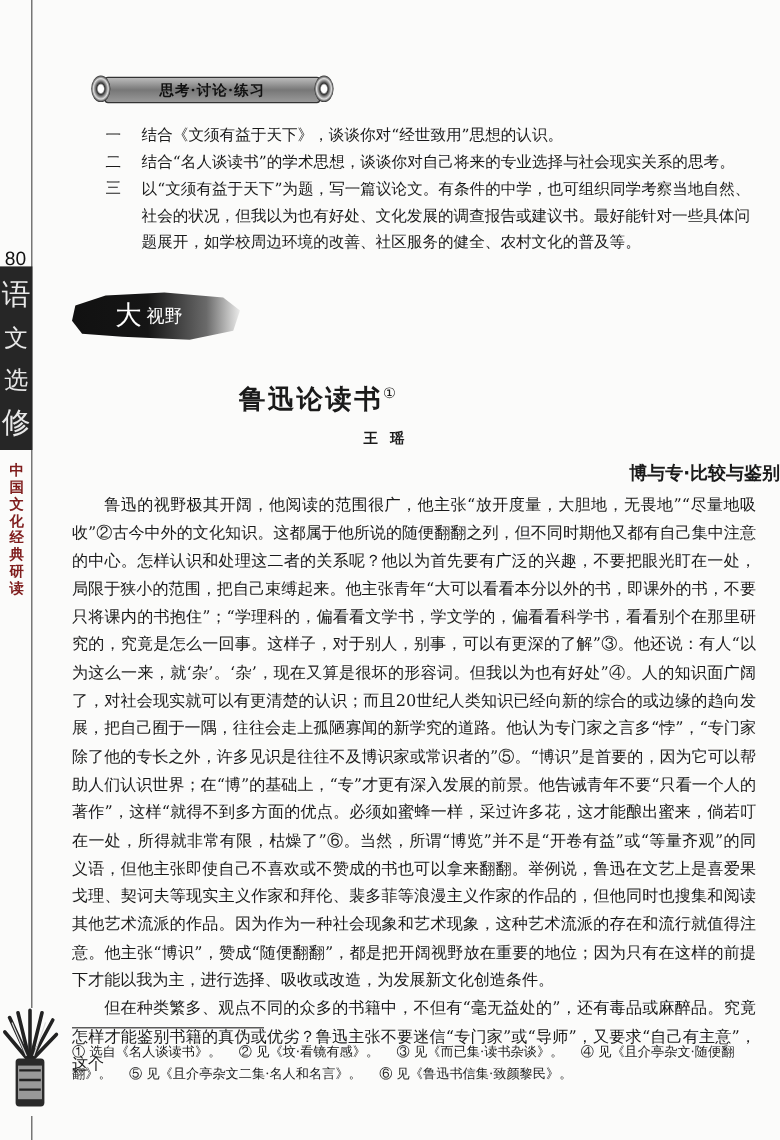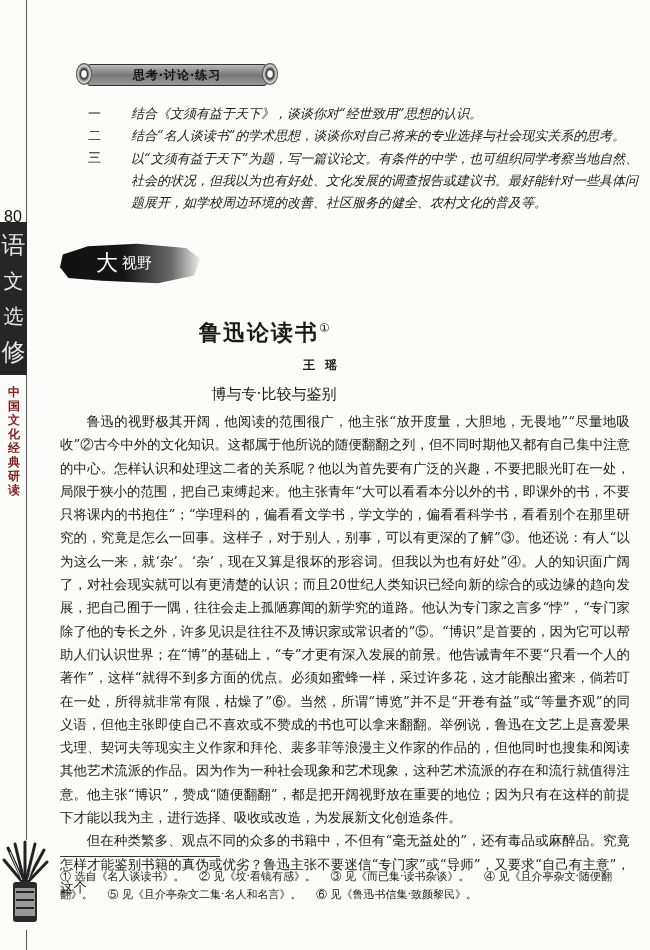--- a/index.html
+++ b/index.html
@@ -36,7 +36,7 @@
 
     .ex { position:absolute; left:88px; font-size:13px; line-height:20px; }
     .ex .n { position:absolute; left:0; }
-    .ex .t { position:absolute; left:43px; width:510px;font-style:italic; }
+    .ex .t { position:absolute; left:30px; width:510px; }
 
     .section-brush {
       position:absolute; left:60px; top:242px; width:140px; height:42px;

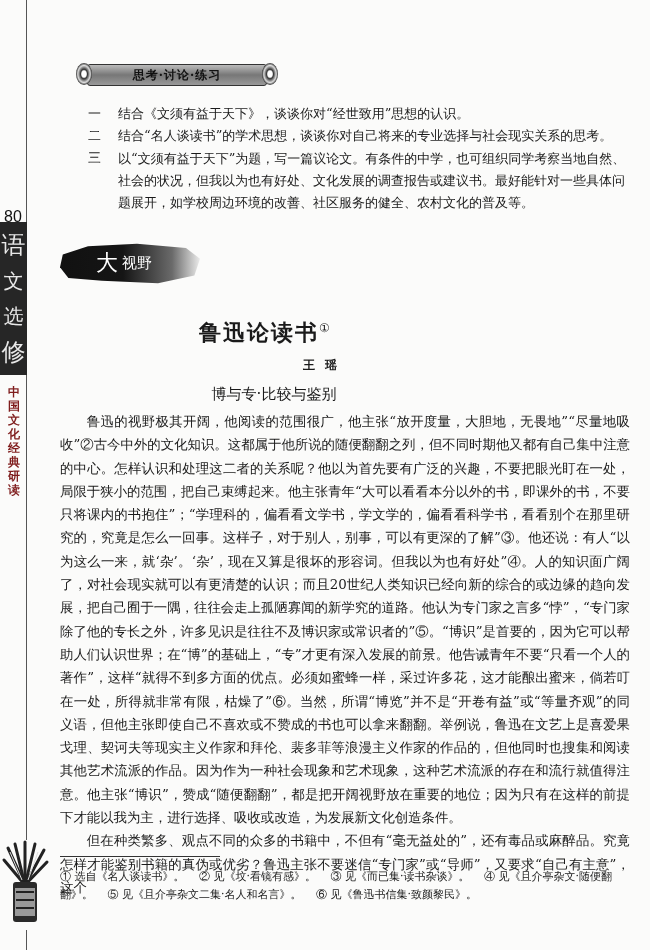--- a/index.html
+++ b/index.html
@@ -50,7 +50,7 @@
     .article-title { position:absolute; left:0; width:531px; top:318px; text-align:center; font-size:22px; letter-spacing:2px; font-weight:bold; }
     .article-title sup { font-size:12px; font-weight:normal; }
     .author { position:absolute; left:0; width:650px; top:357px; text-align:center; font-size:12px; font-weight:bold; letter-spacing:10px; }
-    .subhead { position:absolute; left:0; width:548px; top:385px; text-align:center; font-family:"DejaVu Sans","Liberation Sans",sans-serif; font-size:15px; font-weight:normal; }
+    .subhead { position:absolute; left:0; width:650px; top:385px; text-align:right; font-family:"DejaVu Sans","Liberation Sans",sans-serif; font-size:15px; font-weight:bold; }
 
     .body-text { position:absolute; left:60px; width:570px; top:410px; font-size:13.4px; line-height:23.3px; text-align:justify; }
     .body-text p { margin:0; text-indent:2em; }

